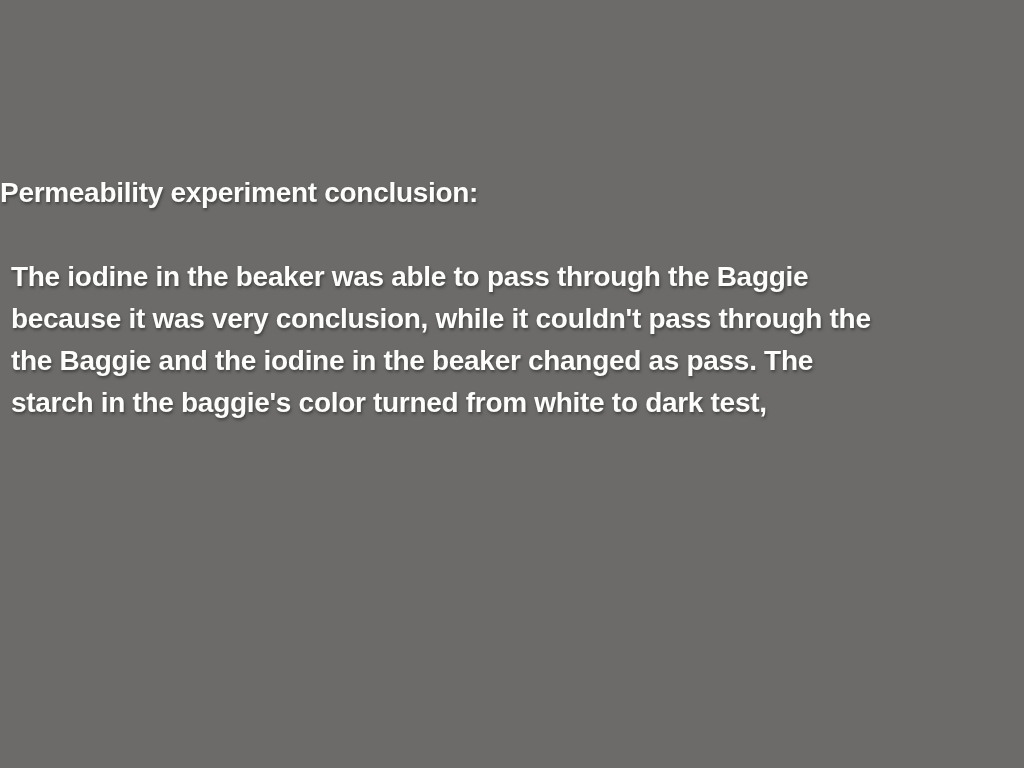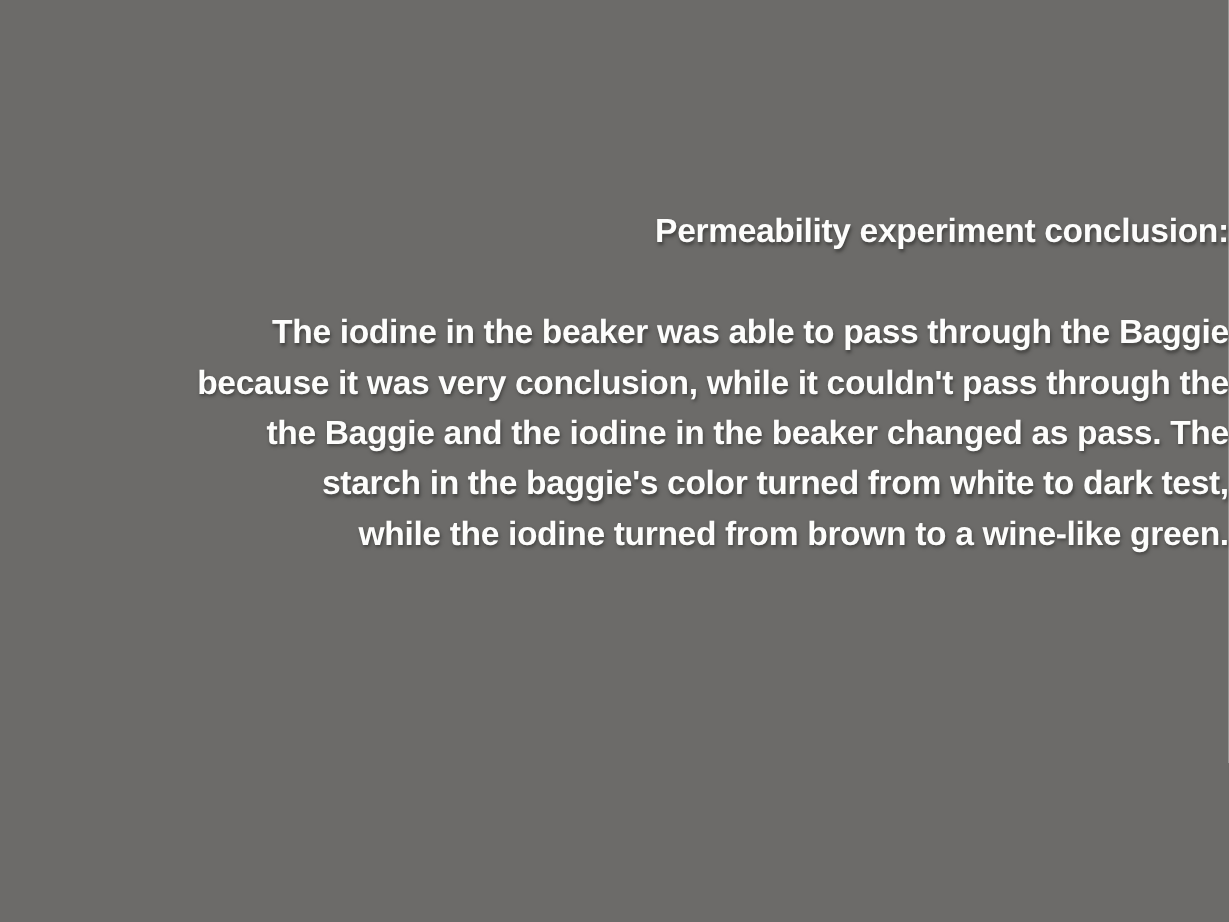--- a/index.html
+++ b/index.html
@@ -19,7 +19,7 @@
     top: 172px;
     left: 0;
     right: 0;
-    text-align: right;
+    text-align: left;
     color: var(--slide-fg, #fdfdfc);
     font-weight: bold;
     font-size: 28px;

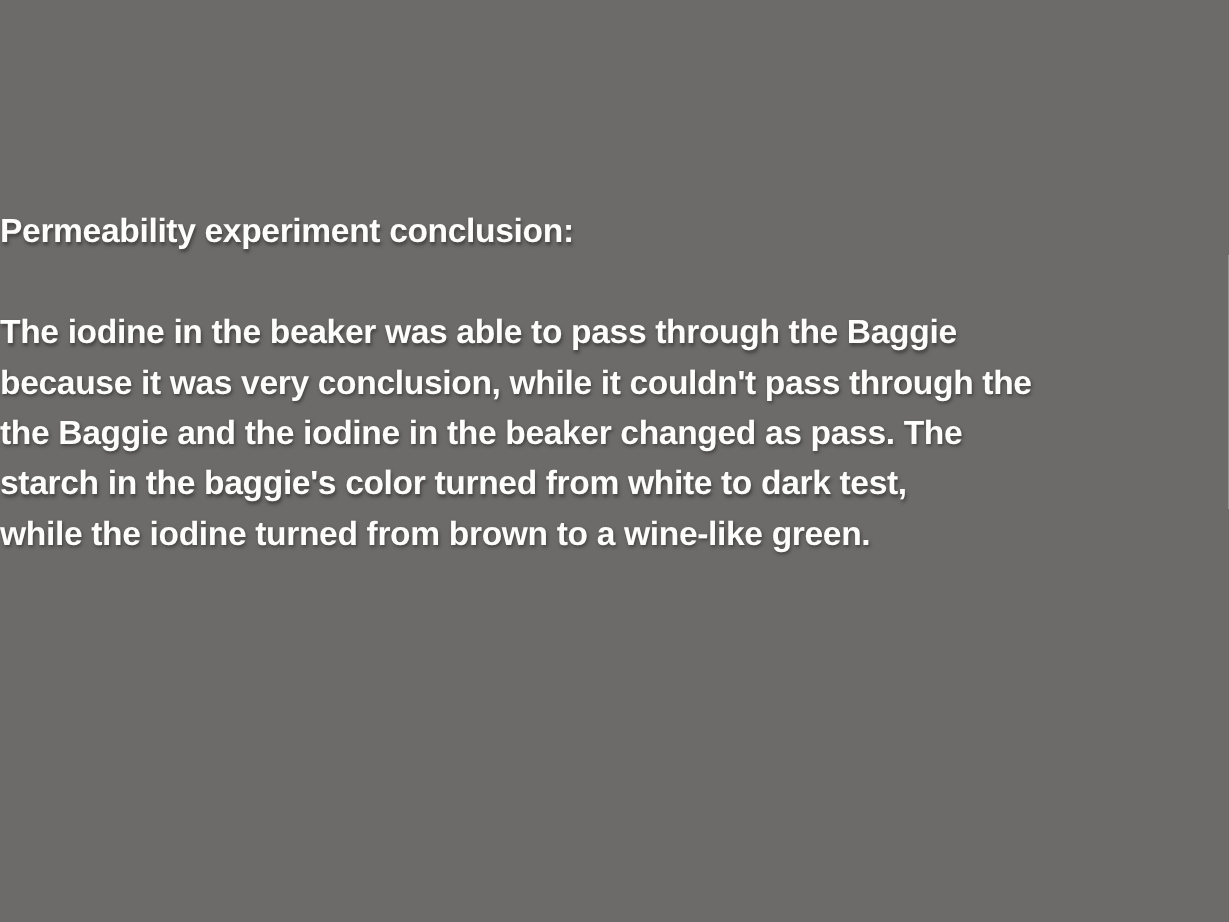--- a/index.html
+++ b/index.html
@@ -34,6 +34,7 @@
   }
   .body-line {
     white-space: nowrap;
+    padding-left: 11px;
   }
 </style>
 </head>

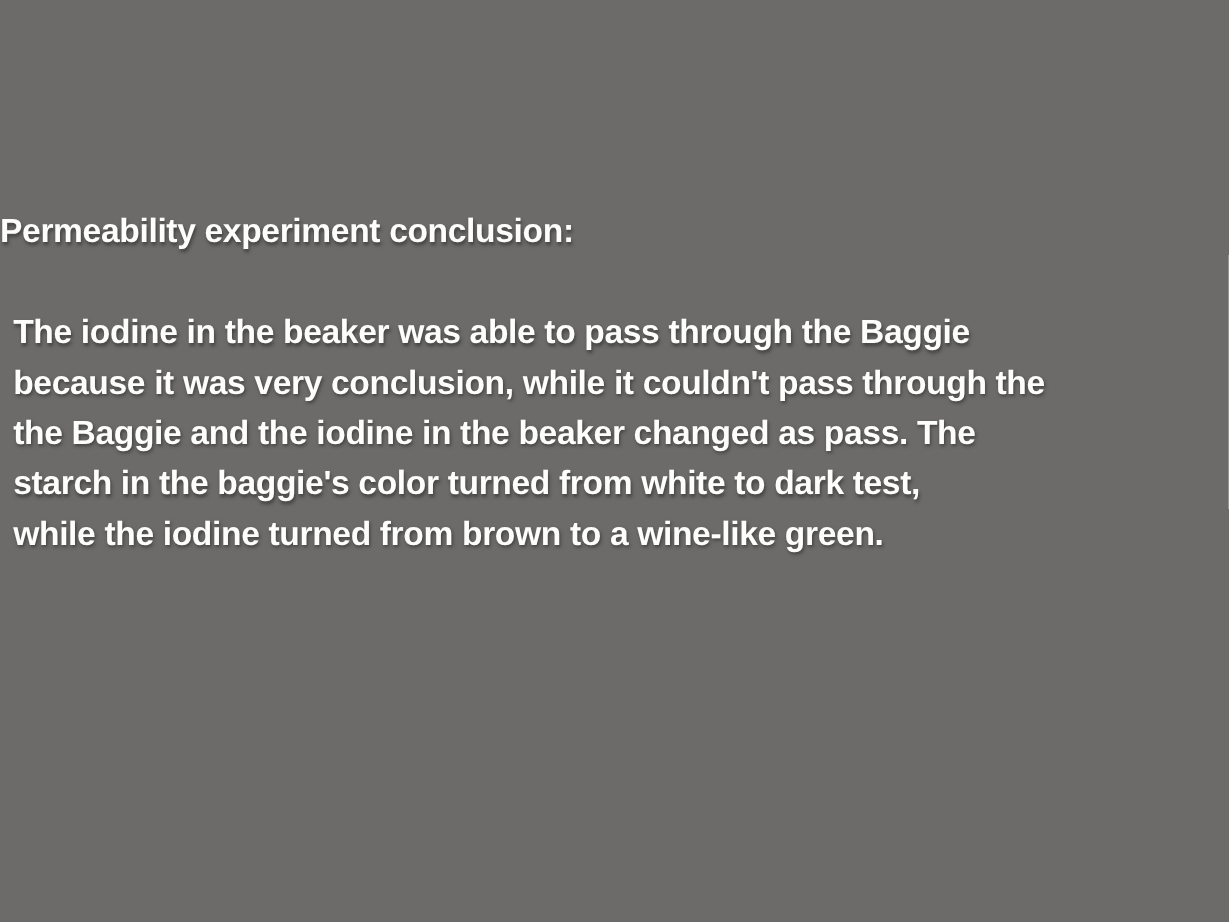--- a/index.html
+++ b/index.html
@@ -48,7 +48,6 @@
       <div class="body-line">because it was very conclusion, while it couldn't pass through the</div>
       <div class="body-line">the Baggie and the iodine in the beaker changed as pass. The</div>
       <div class="body-line">starch in the baggie's color turned from white to dark test,</div>
-      <div class="body-line">while the iodine turned from brown to a wine-like green.</div>
     </div>
   </div>
 </div>

